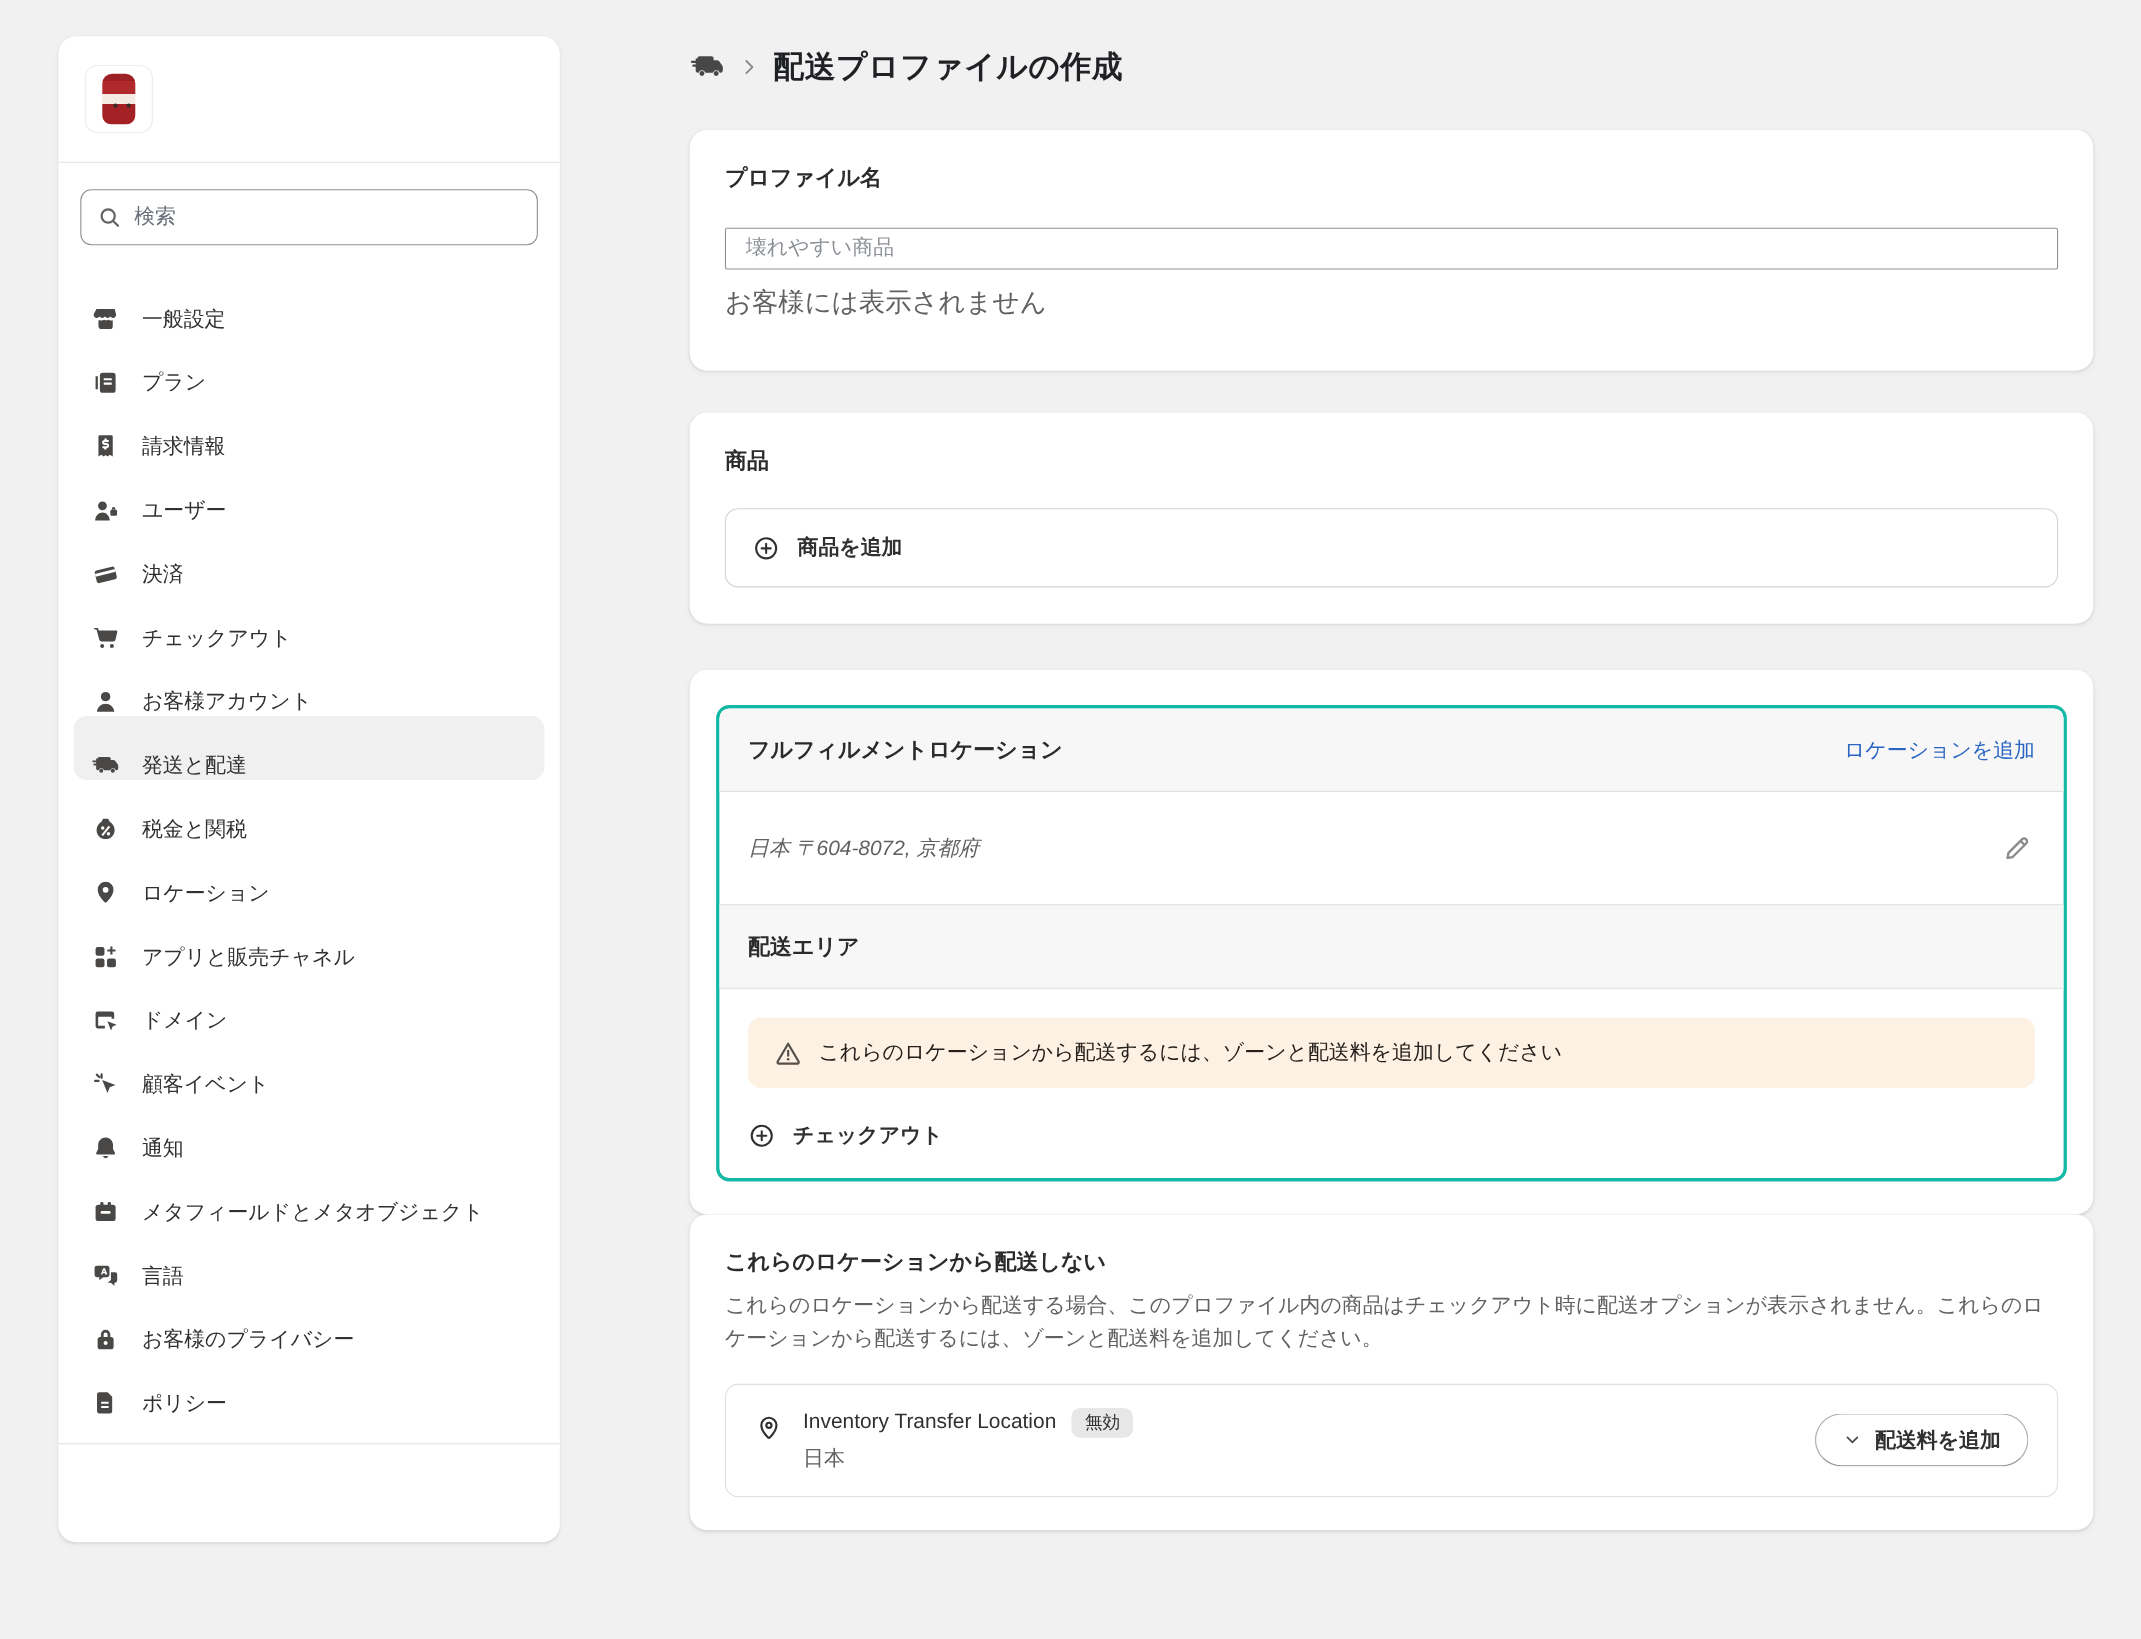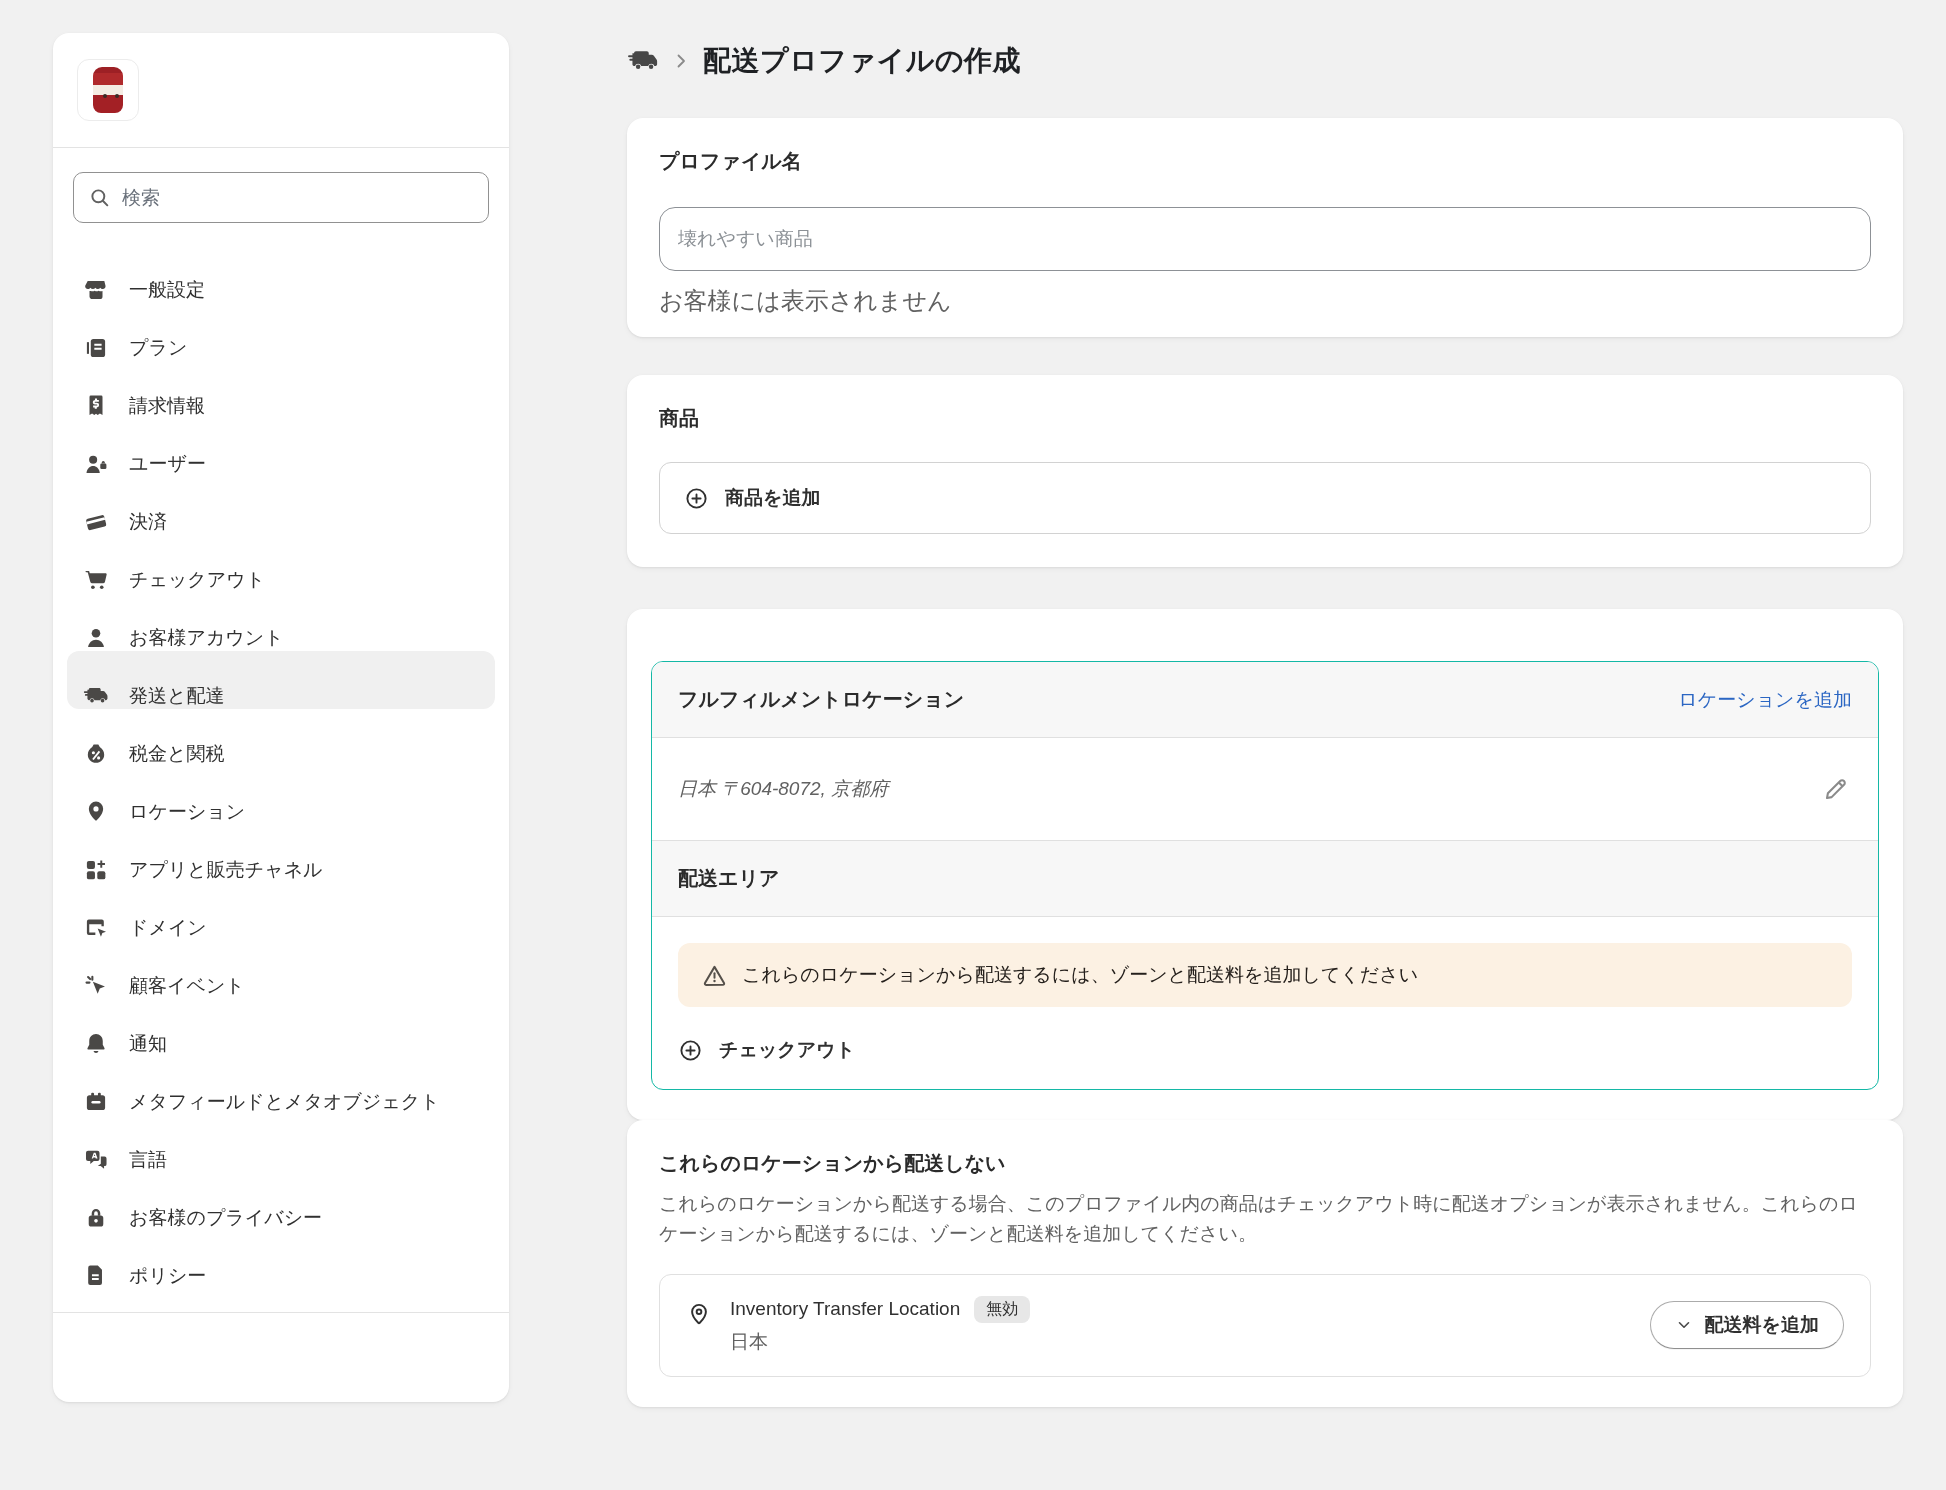--- a/index.html
+++ b/index.html
@@ -68,7 +68,7 @@
 
   
   .profile-input {
-    margin-top:32px; width:100%; height:64px; border:1px solid #8d9196; border-radius:16px;
+    margin-top:32px; width:100%; height:38px; border:1px solid #8d9196; border-radius:2px;
     padding:0 18px; font-size:19px; color:#303030; outline:none; font-family:inherit;
   }
   .profile-input::placeholder { color:#8c9196; }

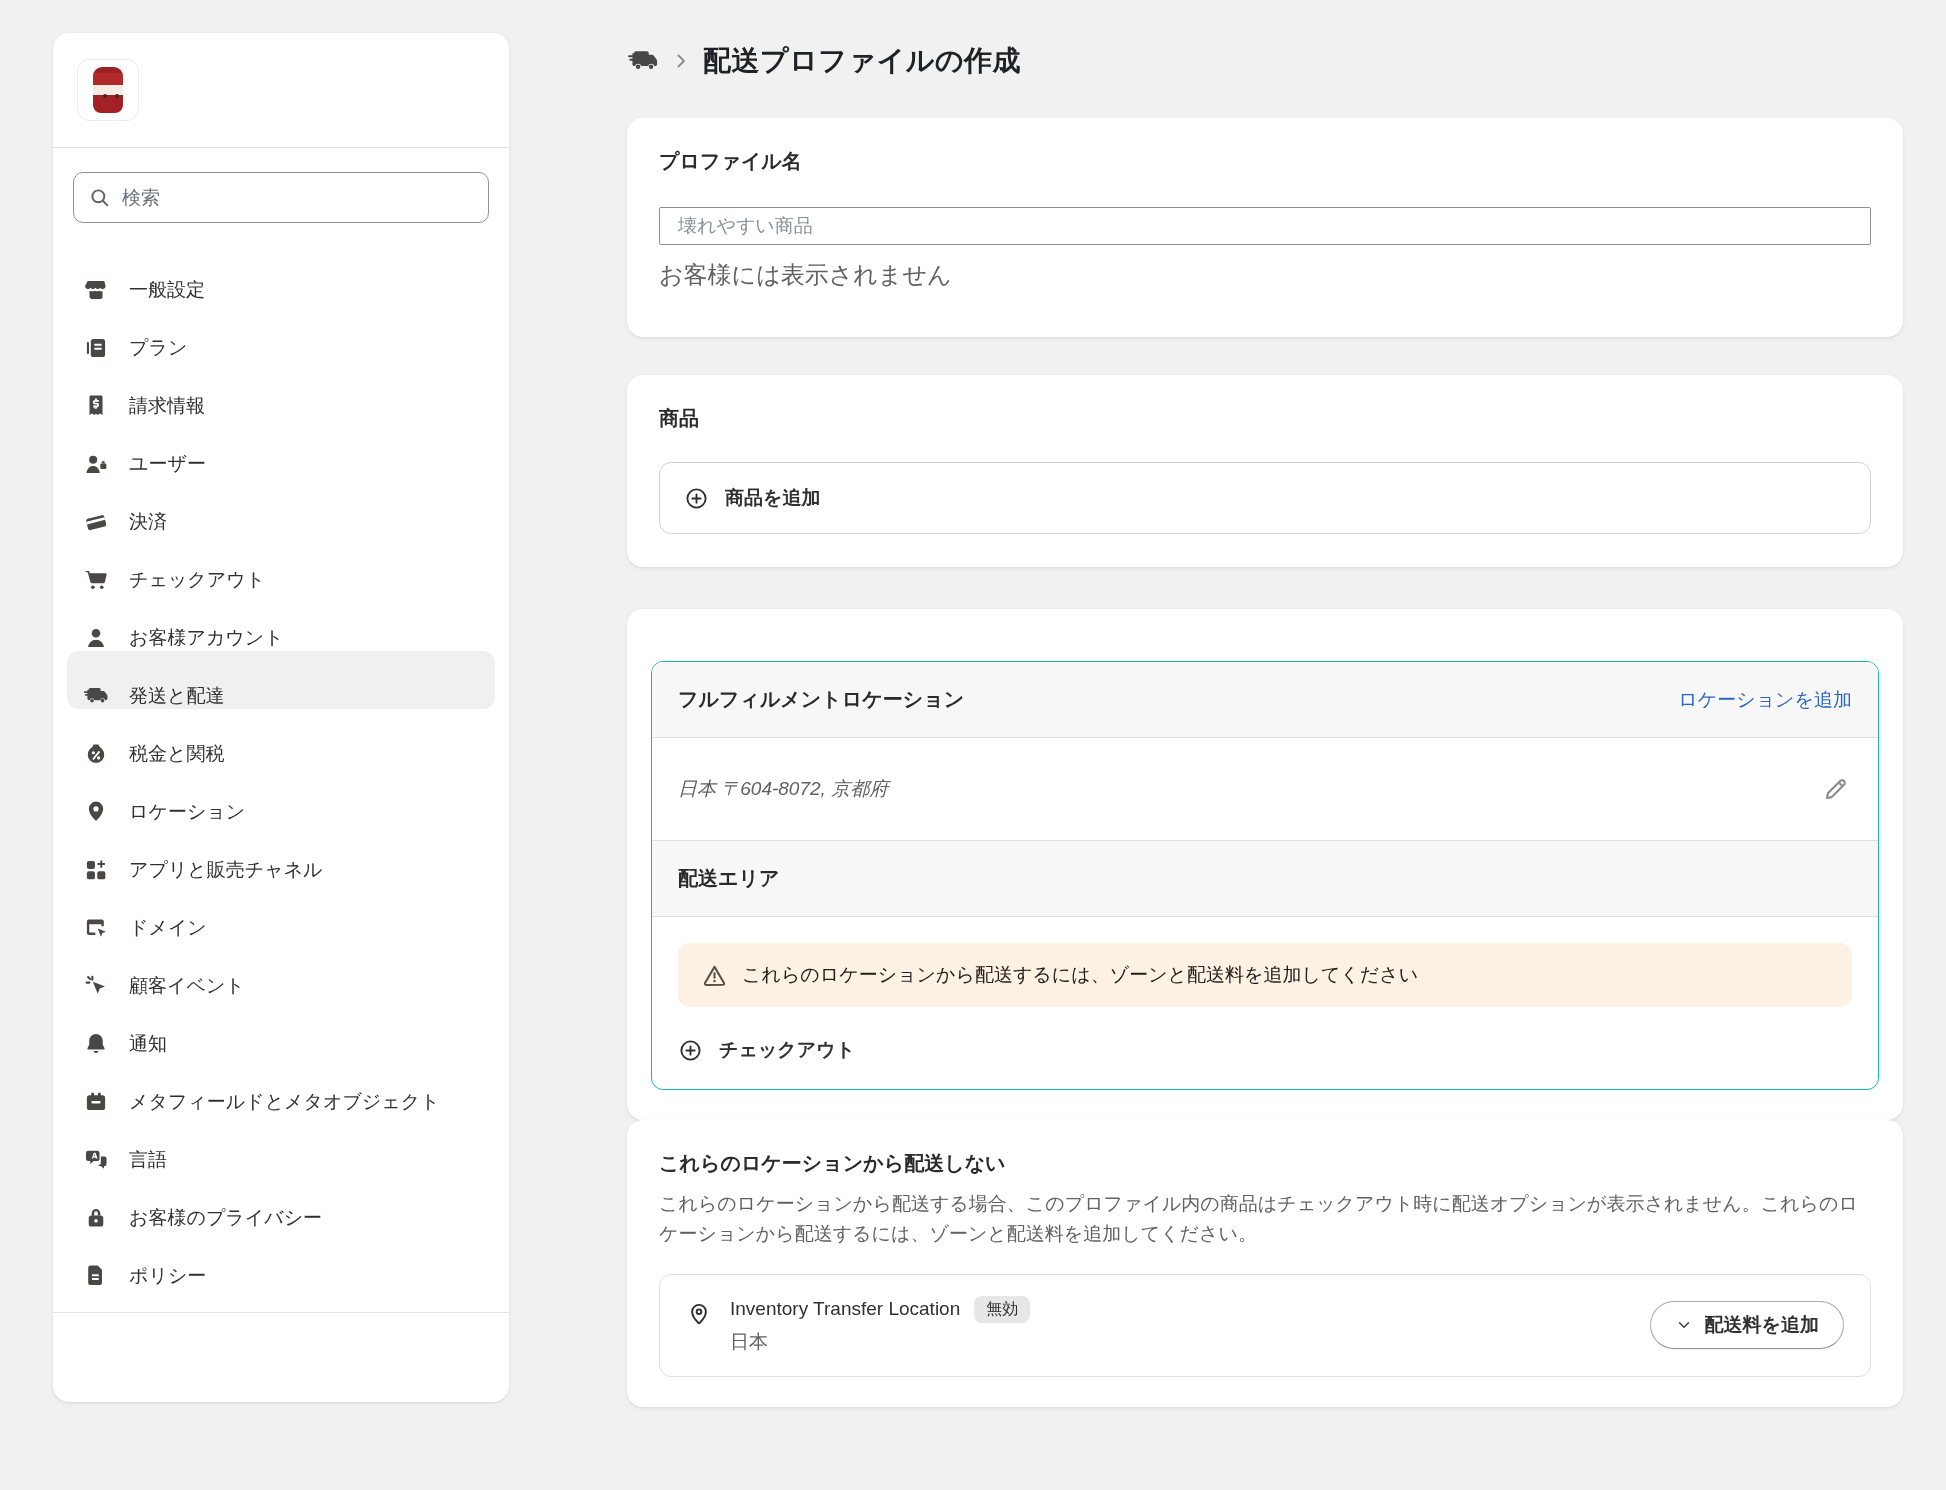--- a/index.html
+++ b/index.html
@@ -85,7 +85,7 @@
 
   
   .fulfillment-card { padding:32px 24px 30px 24px; }
-  .inner-box { border:1px solid #14b8a6; border-radius:12px; overflow:hidden;margin-top:20px; }
+  .inner-box { border:3px solid #14b8a6; border-radius:12px; overflow:hidden; }
   .inner-header {
     background:#f7f7f7; border-bottom:1px solid #e0e0e0; padding:24px 26px;
     display:flex; align-items:center; justify-content:space-between;

